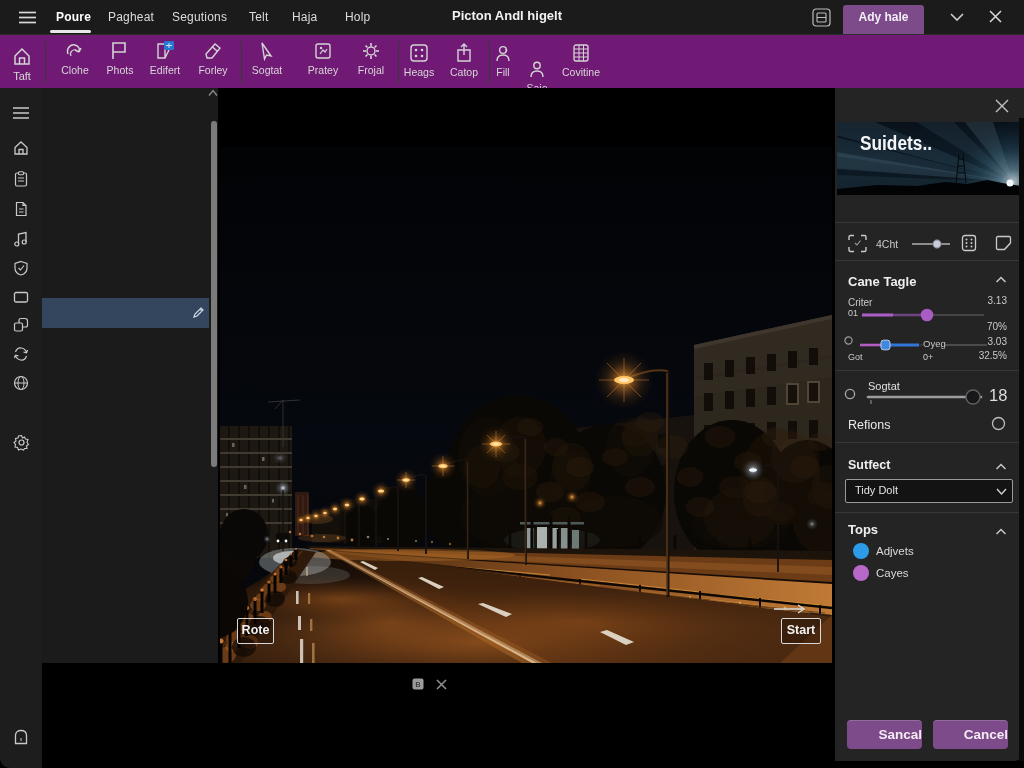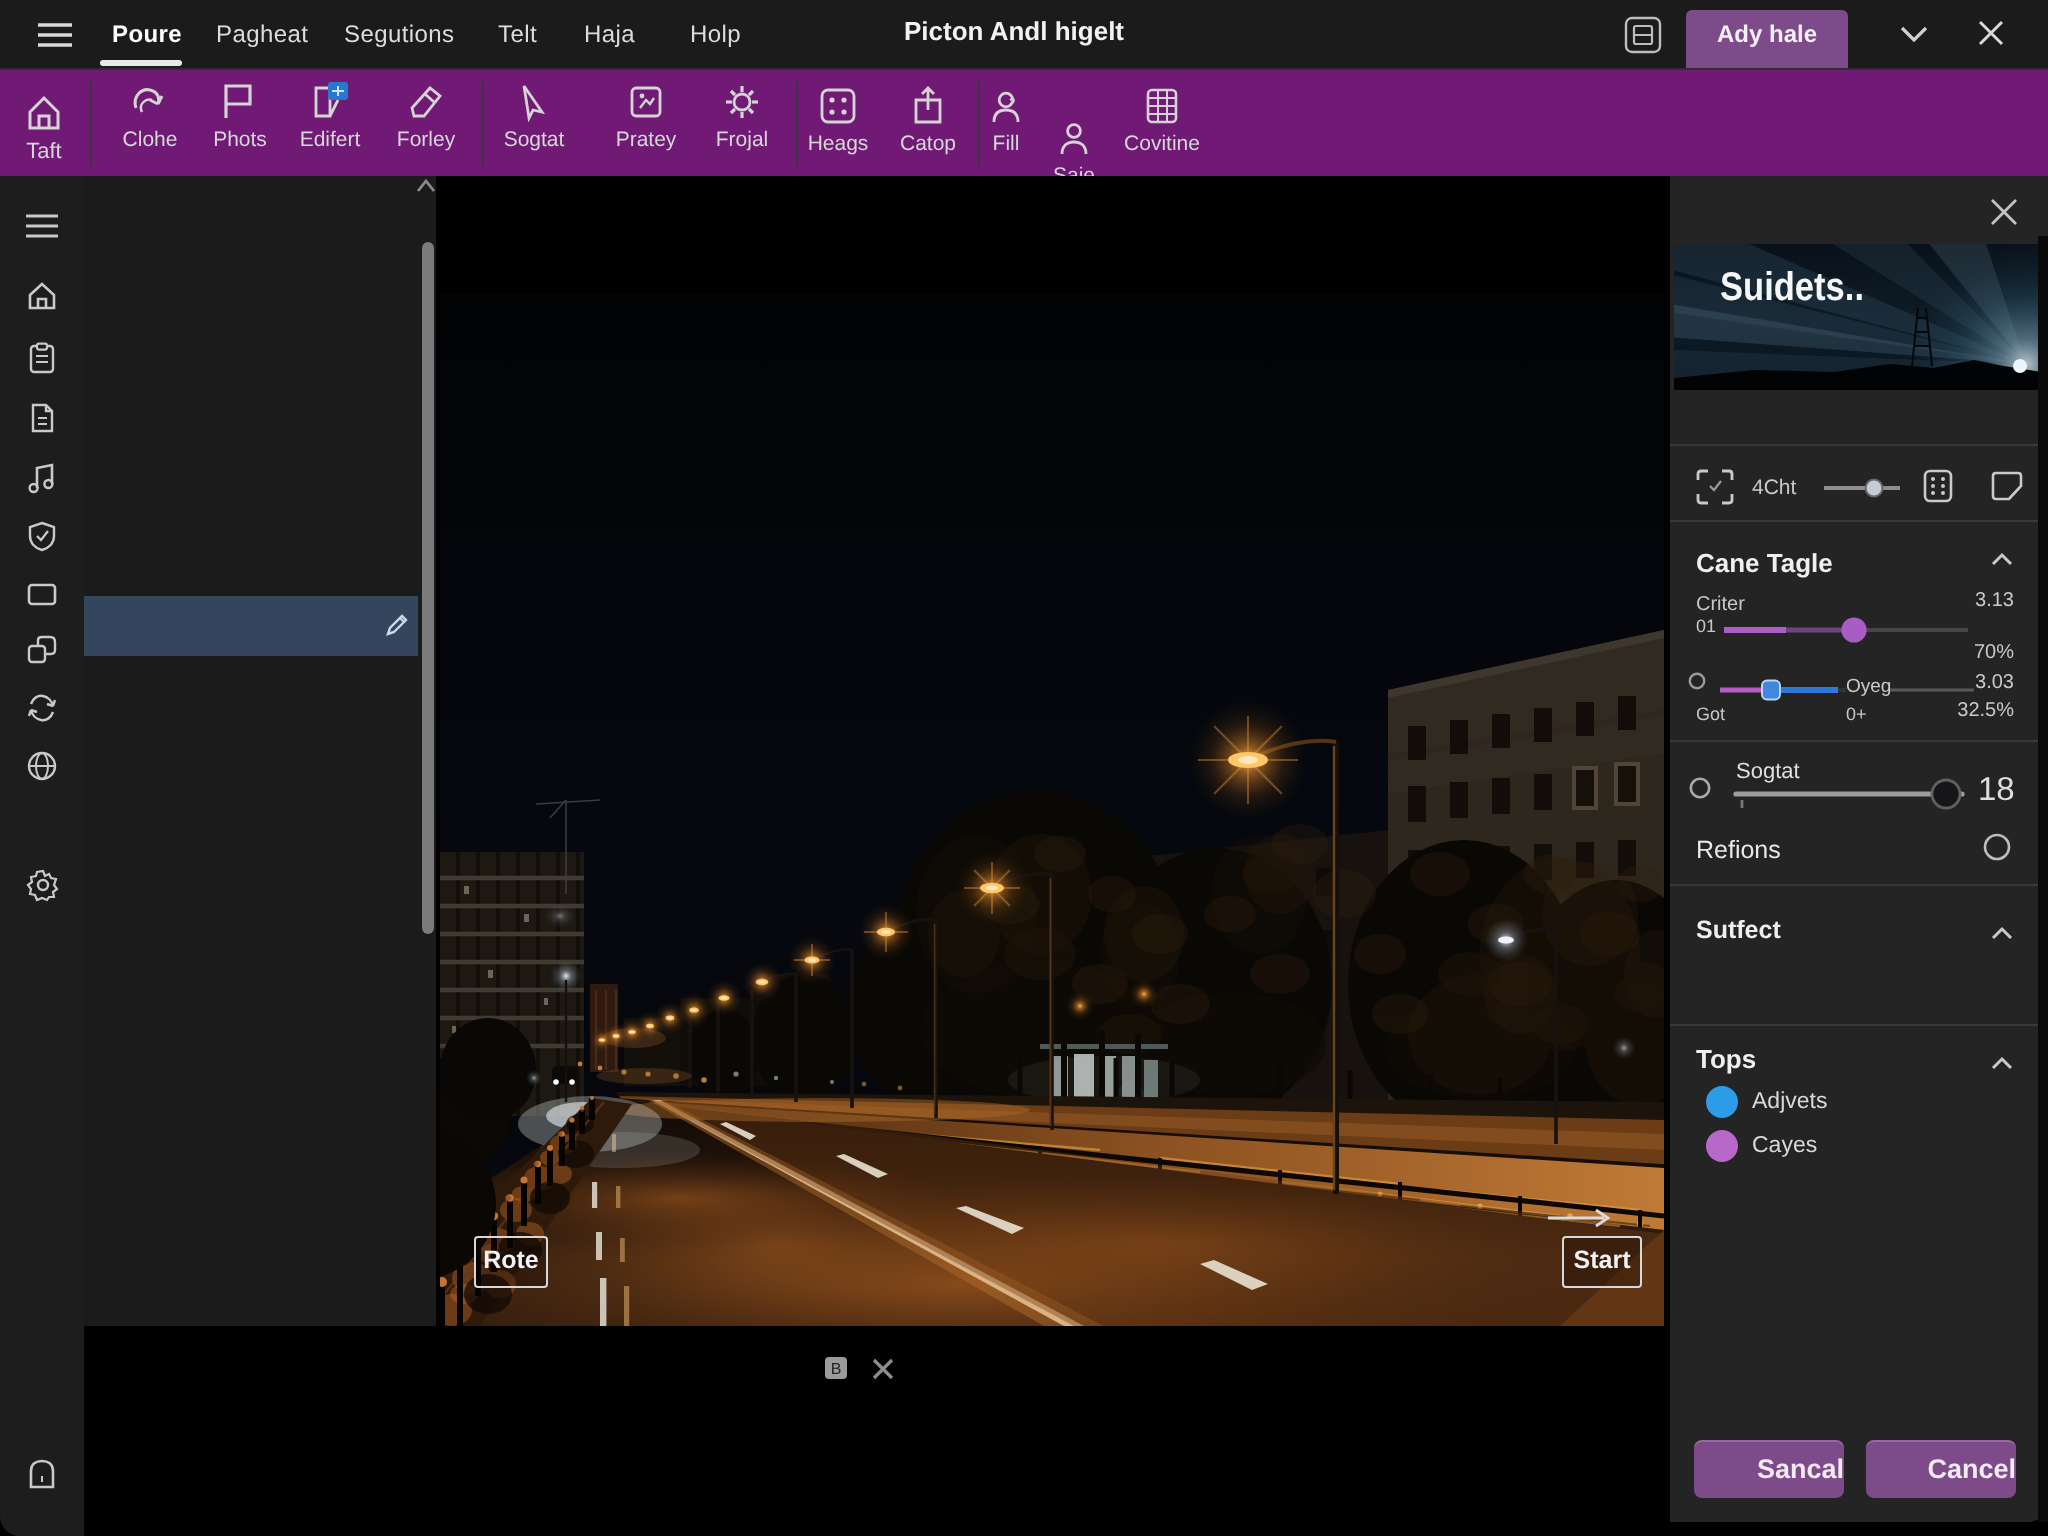--- a/index.html
+++ b/index.html
@@ -863,6 +863,12 @@
   <svg class="rp-chev abs" style="top:373px;" viewBox="0 0 12 12">
       <path d="M1.5 8 L6 3.5 L10.5 8" fill="none" stroke="#c9c9c9" stroke-width="1.5"></path>
     </svg>
+  <div class="abs" style="left:10px;top:391px;width:168px;height:24px;background:#131314;border:1px solid #9a9a9a;border-radius:2px;">
+    <div class="abs" style="left:9px;top:4px;font-size:11px;color:#e2e2e2;">Tidy Dolt</div>
+    <svg class="abs" style="left:150px;top:8px" width="11" height="7" viewBox="0 0 11 7">
+        <path d="M1 1 L5.5 6 L10 1" fill="none" stroke="#cfcfcf" stroke-width="1.4"></path>
+      </svg>
+  </div>
   <div class="rp-sep" style="top:424px;"></div>
 
   <div class="rp-h" style="top:434px;">Tops</div>

